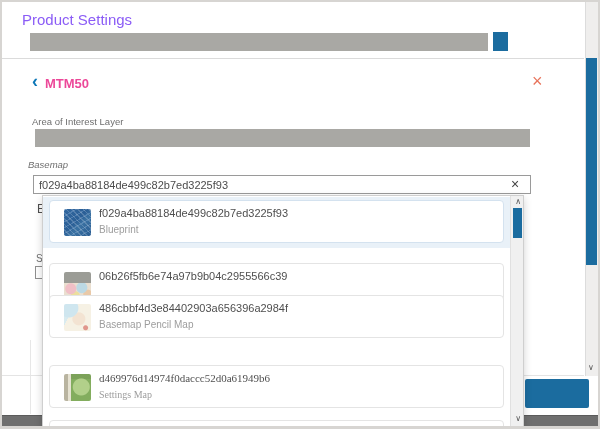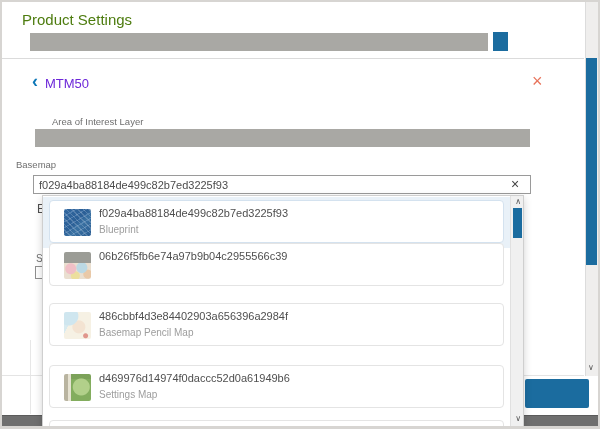--- a/index.html
+++ b/index.html
@@ -14,7 +14,7 @@
   .edge-bottom{left:0;top:426px;width:600px;height:3px;}
 
   
-  .title{position:absolute;left:22px;top:11px;font-size:15px;color:#4d7c0f;}
+  .title{position:absolute;left:22px;top:11px;font-size:15px;color:#8b5cf6;}
   .redacted{position:absolute;background:var(--redacted-gray);}
   .bar-subtitle{left:30px;top:33px;width:458px;height:18px;}
   .blue-square{position:absolute;left:493px;top:32px;width:15px;height:19px;background:var(--accent-blue);}

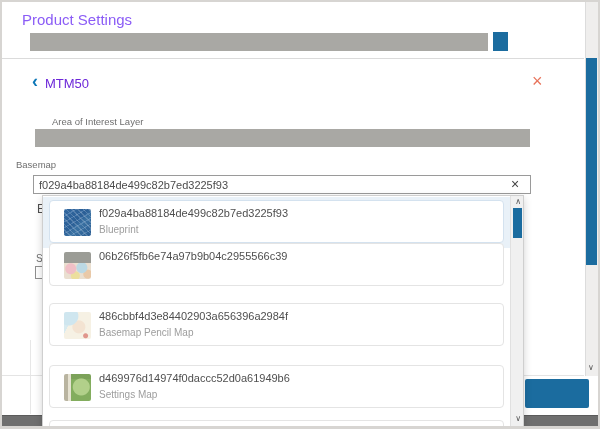--- a/index.html
+++ b/index.html
@@ -22,7 +22,7 @@
 
   
   .back-chevron{position:absolute;left:32px;top:73px;font-size:18px;font-weight:bold;color:var(--link-blue);line-height:16px;}
-  .back-label{position:absolute;left:45px;top:76px;font-size:13px;color:#6d28d9;}
+  .back-label{position:absolute;left:45px;top:76px;font-size:13px;color:#ec4899;font-weight:bold;}
   .close-icon{position:absolute;left:532px;top:72px;font-size:18px;color:var(--close-red);line-height:18px;cursor:pointer;}
 
   

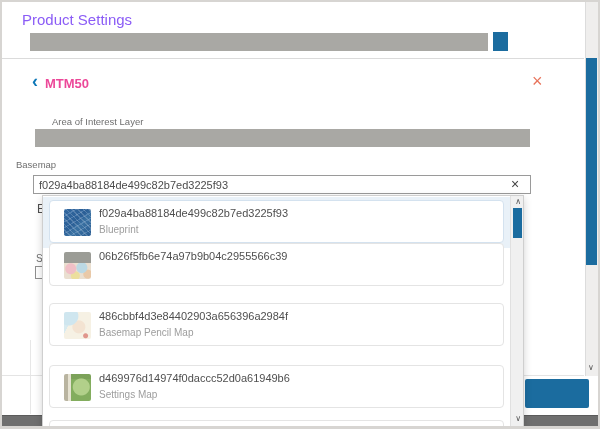--- a/index.html
+++ b/index.html
@@ -27,7 +27,7 @@
 
   
   .field-label{position:absolute;font-size:9.5px;color:#6f6f6f;}
-  .aoi-label{left:52px;top:116px;}
+  .aoi-label{left:32px;top:116px;}
   .bar-aoi{left:35px;top:129px;width:495px;height:18px;}
   .basemap-label{left:16px;top:159px;}
   .basemap-input{position:absolute;left:33px;top:175px;width:498px;height:19px;box-sizing:border-box;

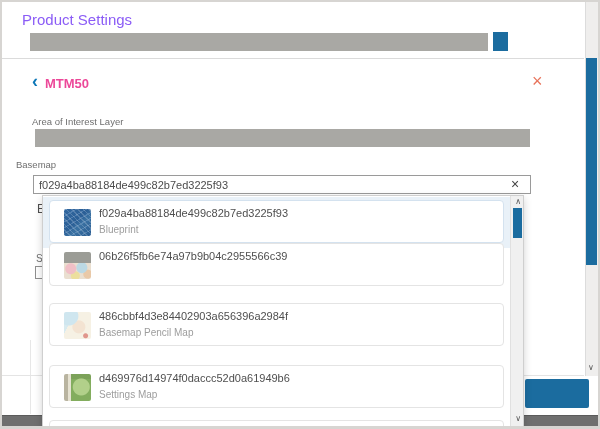--- a/index.html
+++ b/index.html
@@ -29,7 +29,7 @@
   .field-label{position:absolute;font-size:9.5px;color:#6f6f6f;}
   .aoi-label{left:32px;top:116px;}
   .bar-aoi{left:35px;top:129px;width:495px;height:18px;}
-  .basemap-label{left:16px;top:159px;}
+  .basemap-label{left:28px;top:159px;font-style:italic;}
   .basemap-input{position:absolute;left:33px;top:175px;width:498px;height:19px;box-sizing:border-box;
     border:1px solid #9a9a9a;background:#fff;font-family:"Liberation Sans",sans-serif;
     font-size:11px;color:#4c4c4c;padding:0 22px 0 5px;outline:none;}

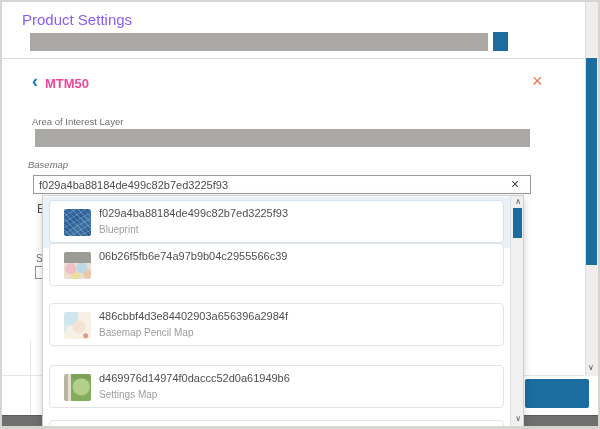--- a/index.html
+++ b/index.html
@@ -141,7 +141,7 @@
       <span class="dd-name">Blueprint</span>
     </div>
   </div>
-        <div class="dd-row" style="top: 44px;">
+        <div class="dd-row" style="top: 64px;">
     <div class="dd-card">
       <span class="dd-thumb thumb-charted-territory"></span>
       <span class="dd-id">06b26f5fb6e74a97b9b04c2955566c39</span>

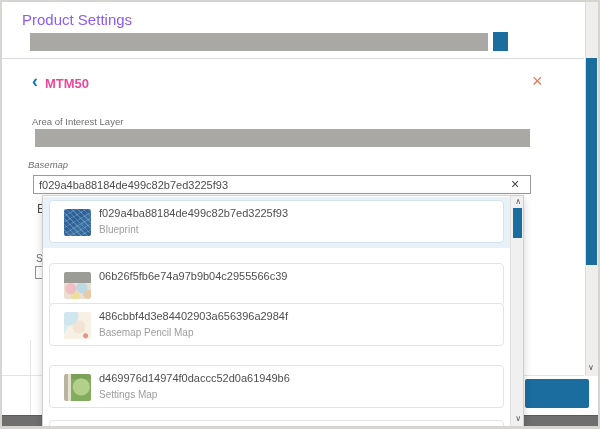--- a/index.html
+++ b/index.html
@@ -147,7 +147,7 @@
       <span class="dd-id">06b26f5fb6e74a97b9b04c2955566c39</span>
     </div>
   </div>
-        <div class="dd-row" style="top: 104px; padding-left: 20px;">
+        <div class="dd-row" style="top: 96px; padding-left: 20px;">
     <div class="dd-card">
       <span class="dd-thumb thumb-colored-pencil"></span>
       <span class="dd-id">486cbbf4d3e84402903a656396a2984f</span>

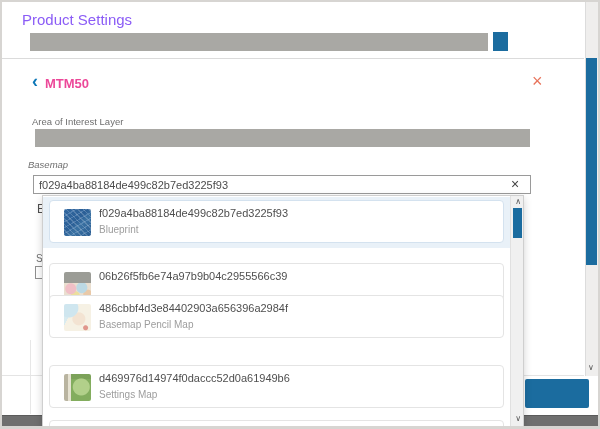--- a/index.html
+++ b/index.html
@@ -154,7 +154,7 @@
       <span class="dd-name">Basemap Pencil Map</span>
     </div>
   </div>
-        <div class="dd-row" style="top: 166px;">
+        <div class="dd-row" style="top: 166px; font-family: Liberation Serif, serif;">
     <div class="dd-card">
       <span class="dd-thumb thumb-community"></span>
       <span class="dd-id">d469976d14974f0daccc52d0a61949b6</span>

